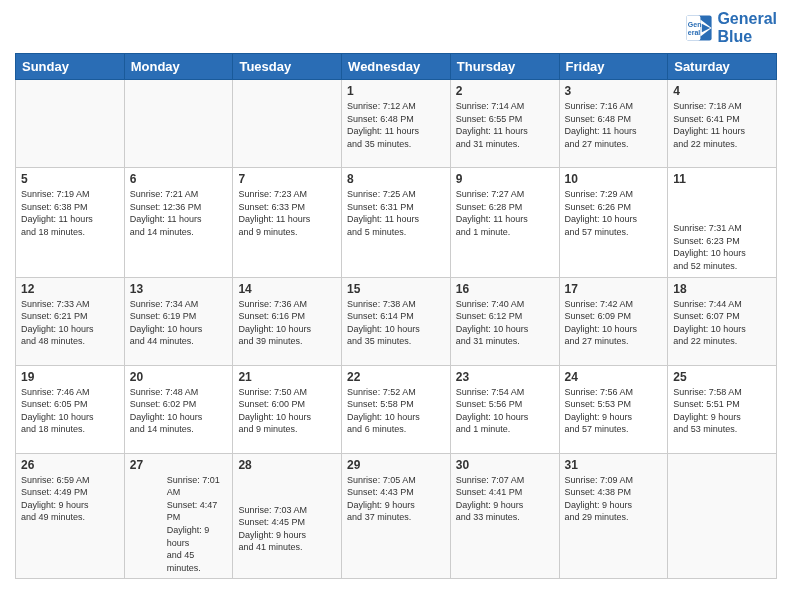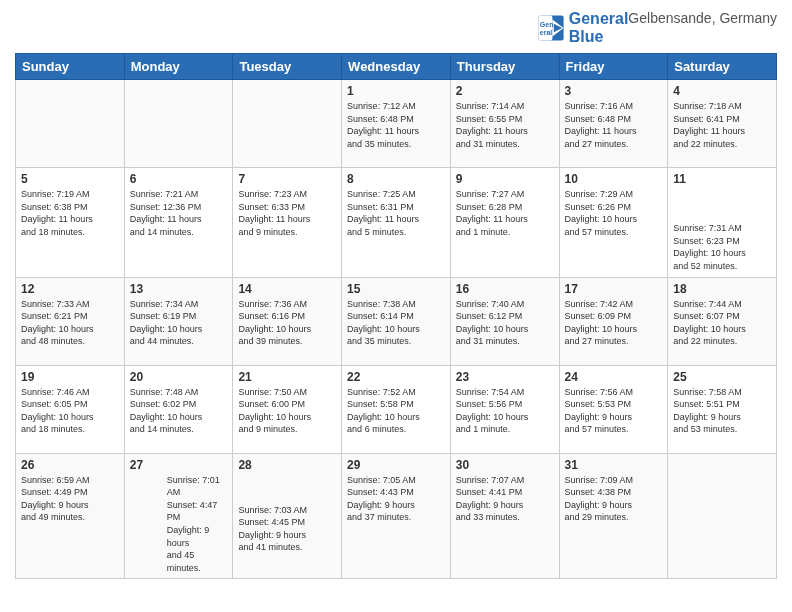--- a/index.html
+++ b/index.html
@@ -106,7 +106,6 @@
       </div>
     </div>
     <div class="title-block">
-      <div class="subtitle">Gelbensande, Germany</div>
     </div>
   </div>
 

